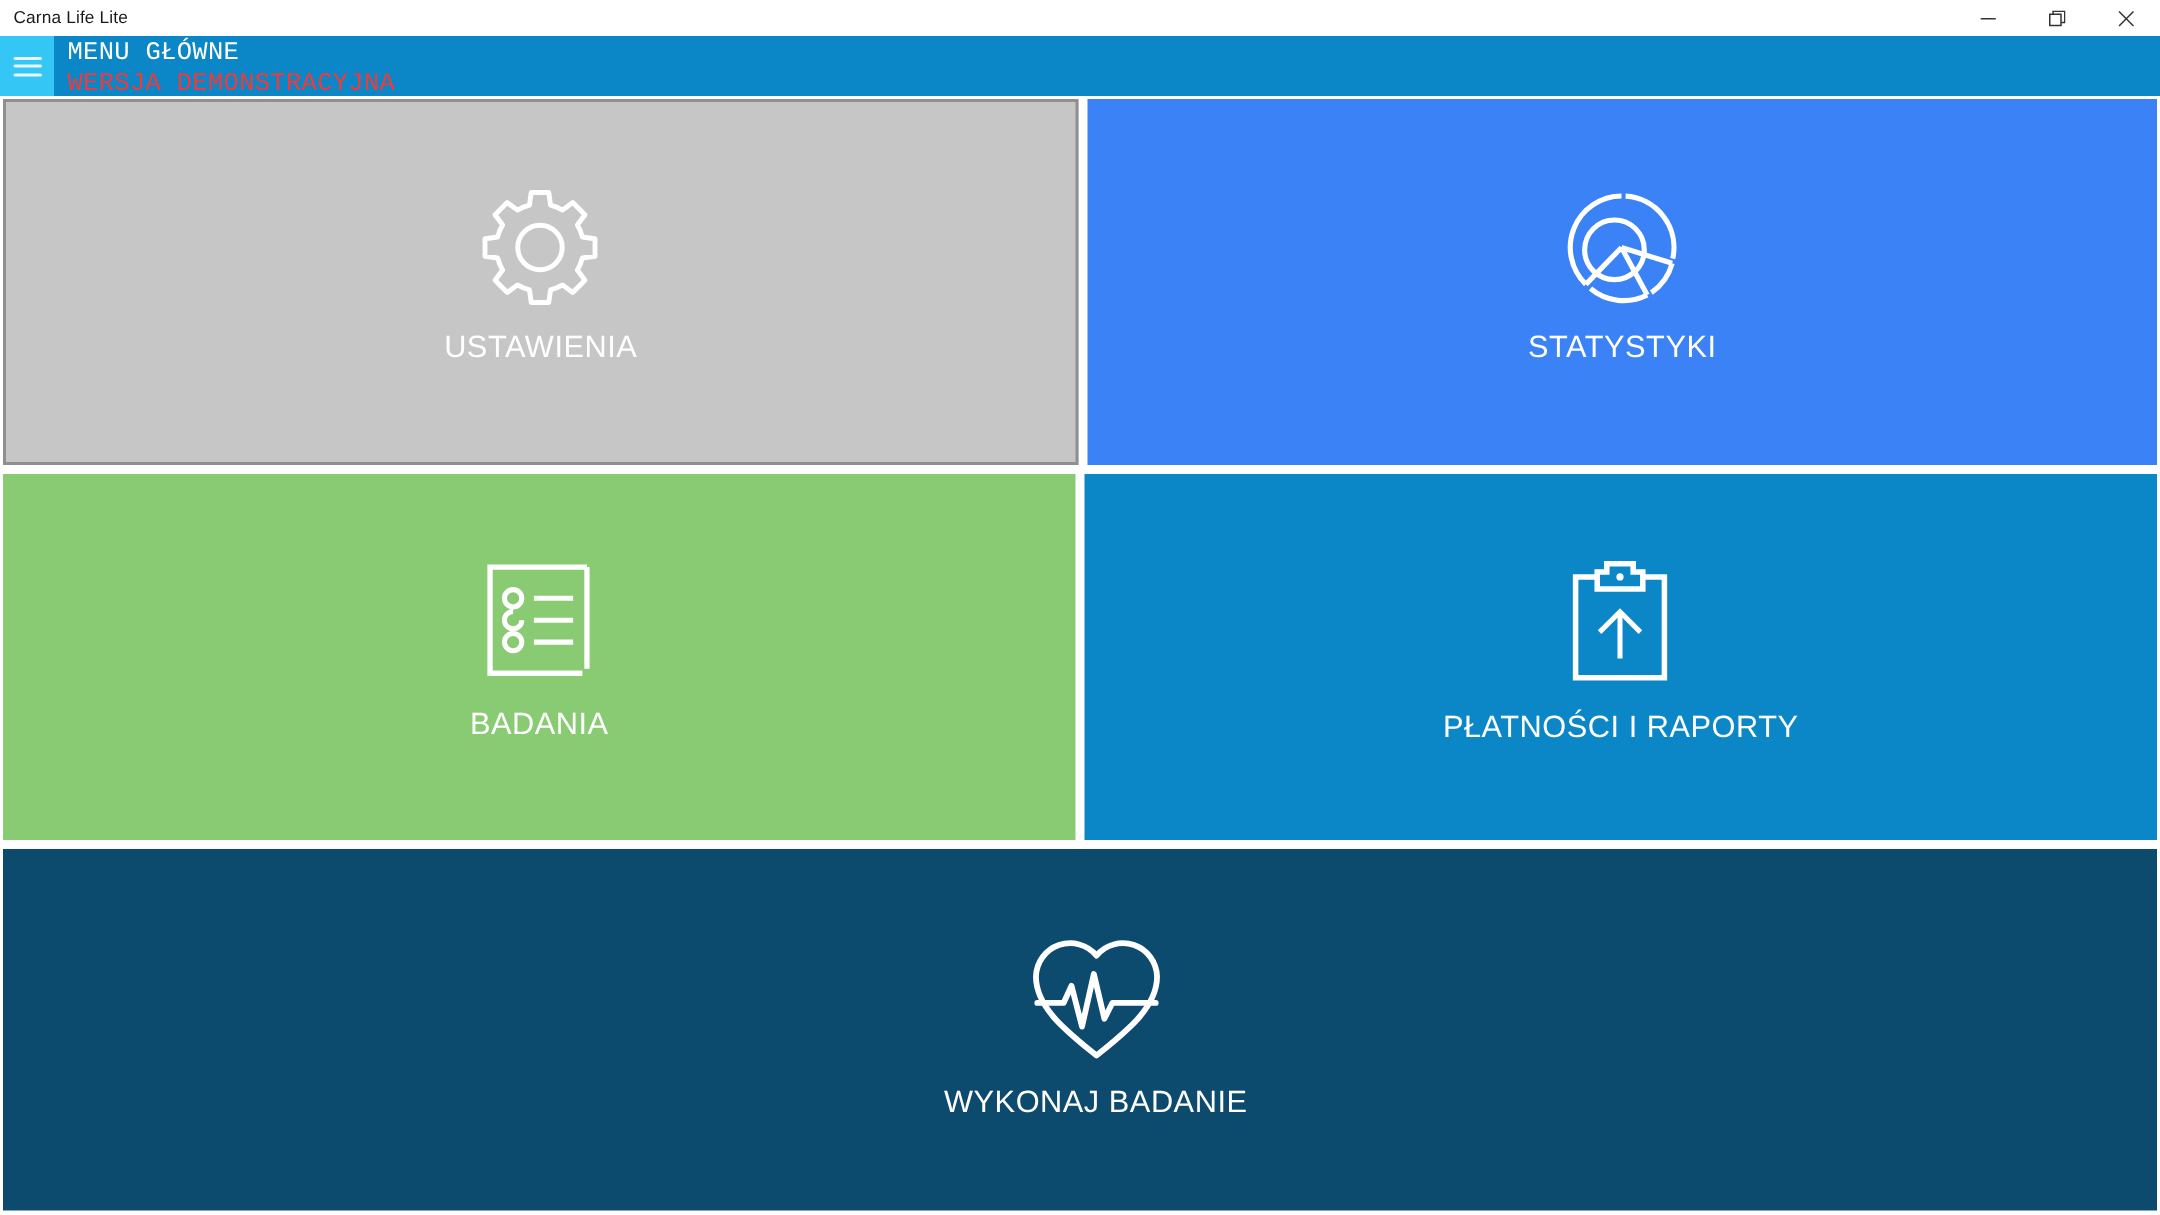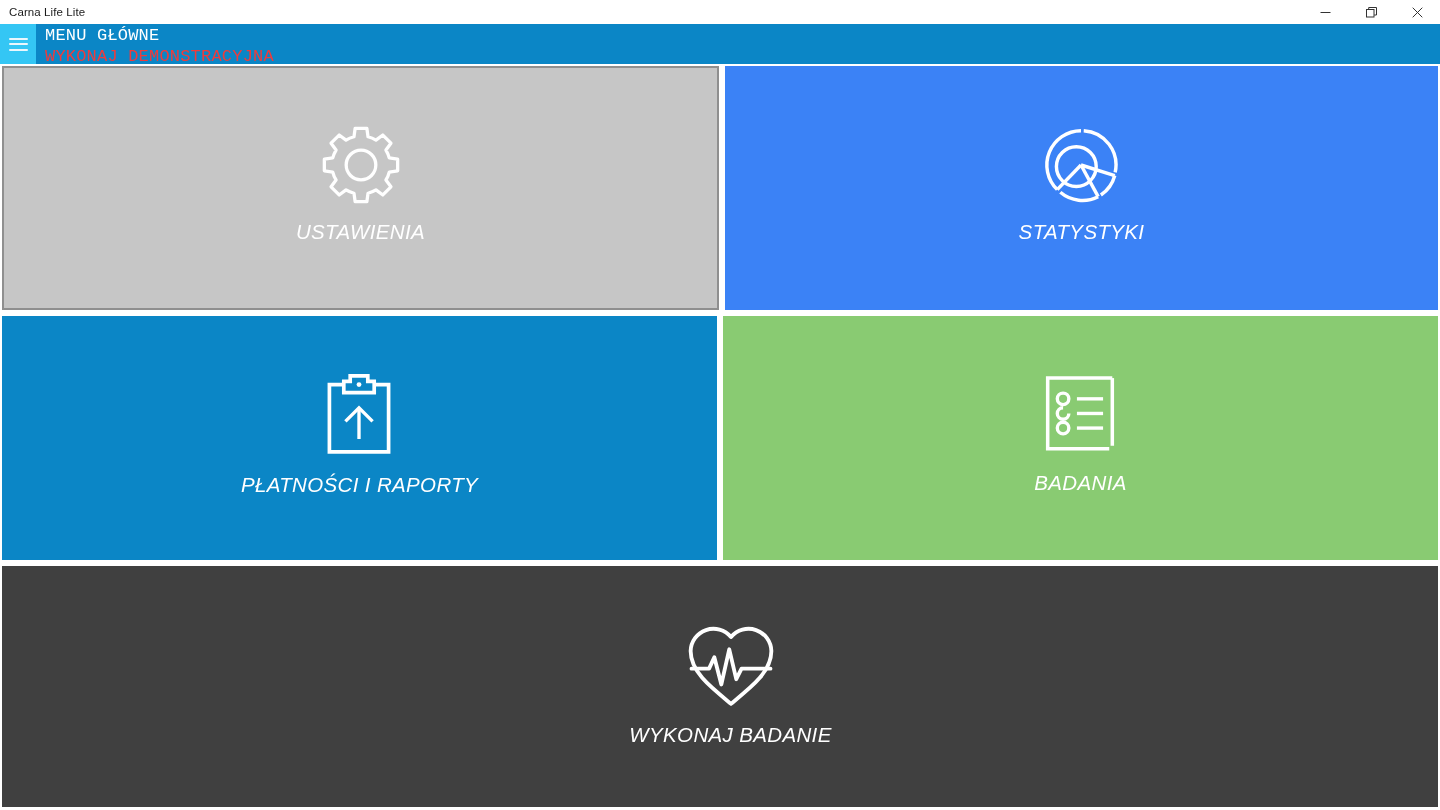--- a/index.html
+++ b/index.html
@@ -211,7 +211,7 @@
     </div>
     <div class="appbar-titles">
       <div class="app-title">MENU GŁÓWNE</div>
-      <div class="app-subtitle">WYKONAJ DEMONSTRACYJNA</div>
+      <div class="app-subtitle">WERSJA DEMONSTRACYJNA</div>
     </div>
   </div>
 

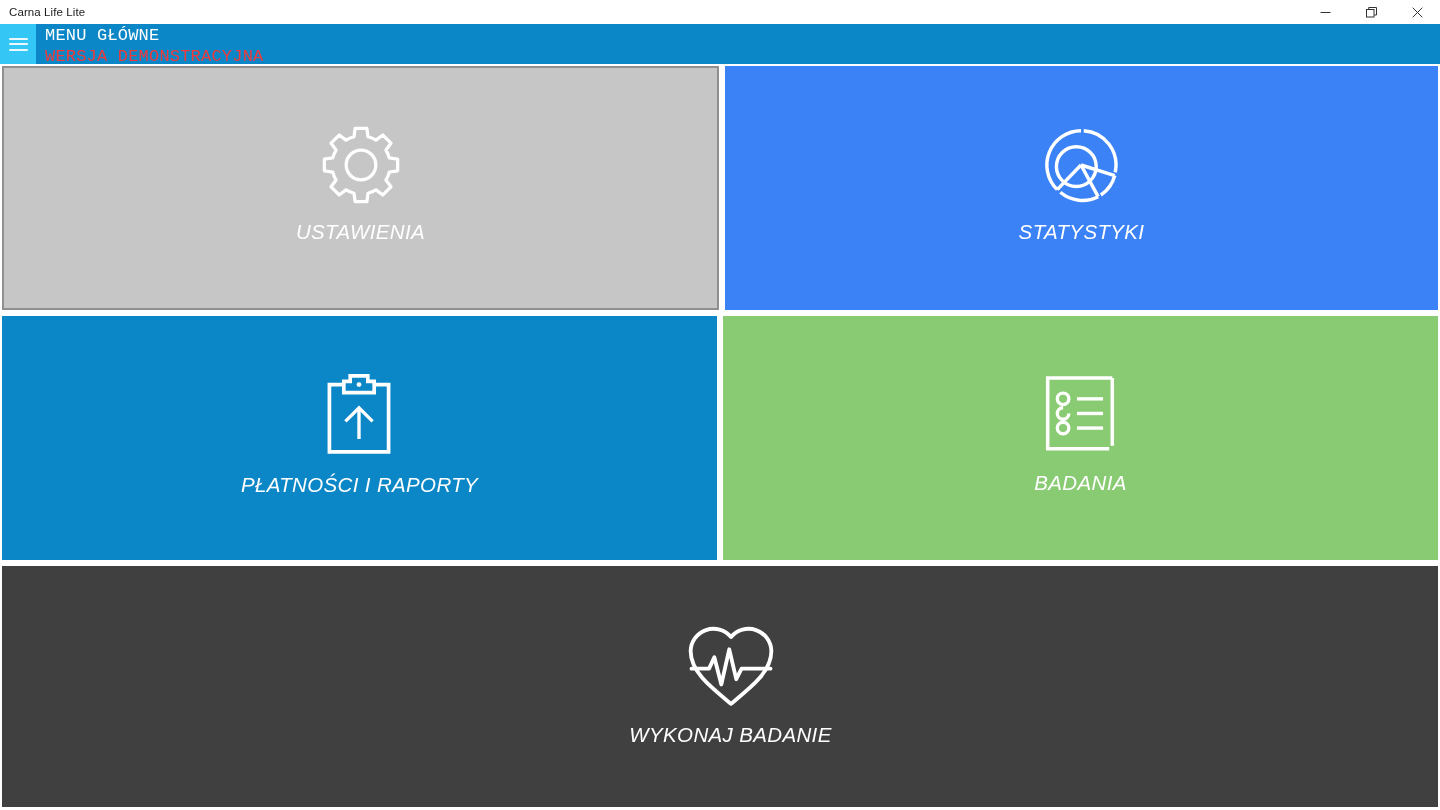--- a/index.html
+++ b/index.html
@@ -134,7 +134,6 @@
     justify-content: center;
     cursor: default;
     user-select: none;
-    font-style: italic;
   }
   .tile-row-top { flex: 0 0 244px; }
   .tile-row-mid { flex: 0 0 244px; }

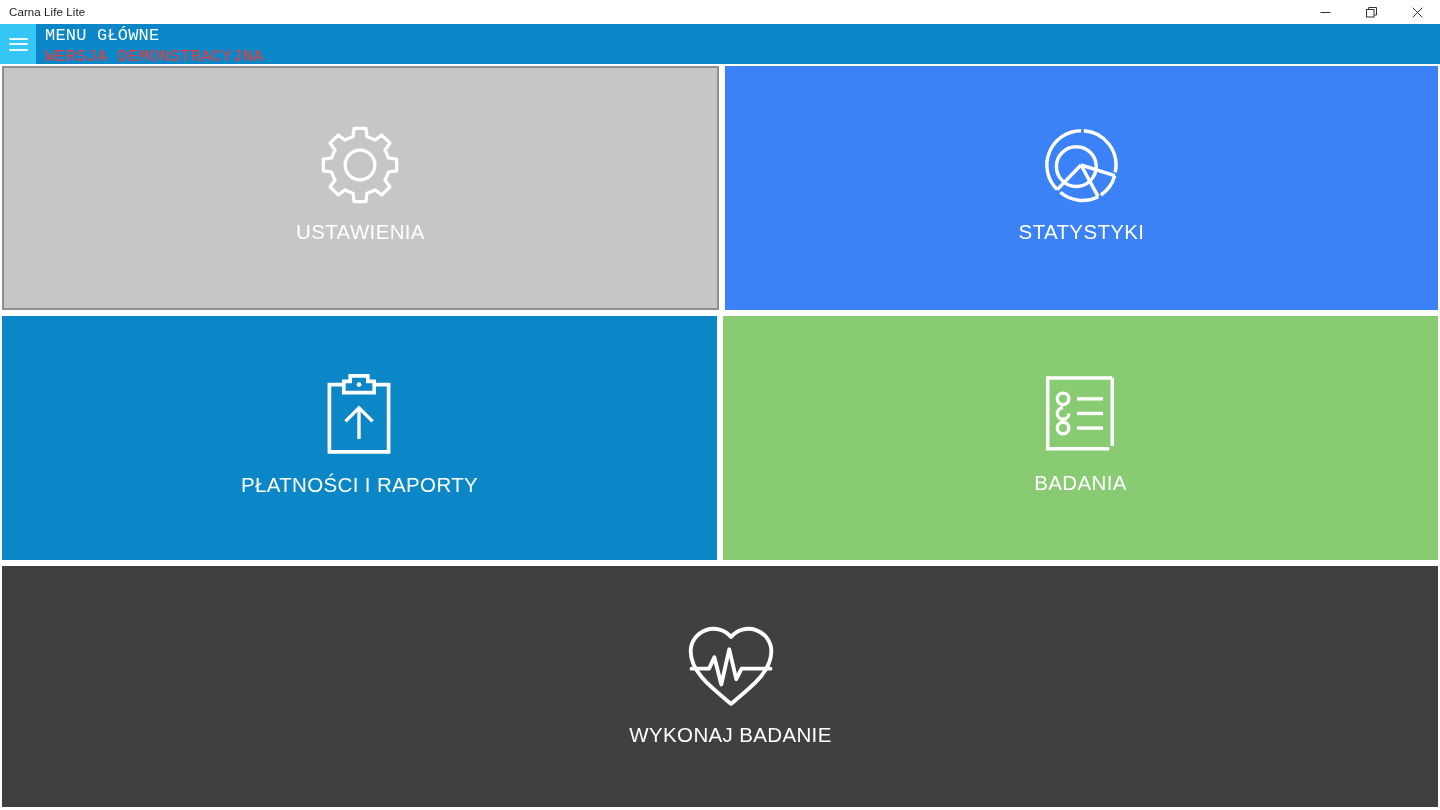--- a/index.html
+++ b/index.html
@@ -263,24 +263,6 @@
 
     <div class="tile-row tile-row-mid">
 
-      <div class="tile tile-payments">
-        <div class="tile-inner">
-          <span class="icon">
-            <svg width="72" height="84" viewBox="0 0 90 104" aria-hidden="true">
-
-              <path d="M 26,14 L 8,14 L 8,98 L 82,98 L 82,14 L 64,14" fill="none" stroke="#ffffff" stroke-width="4.6" stroke-linejoin="miter"></path>
-
-              <path d="M 26,24 L 26,10 L 34,10 L 34,3 L 56,3 L 56,10 L 64,10 L 64,24 Z" fill="none" stroke="#ffffff" stroke-width="4.6" stroke-linejoin="miter"></path>
-              <circle cx="45" cy="14" r="3" fill="#ffffff"></circle>
-
-              <line x1="45" y1="44" x2="45" y2="82" stroke="#ffffff" stroke-width="4.2"></line>
-              <polyline points="28,60 45,43 62,60" fill="none" stroke="#ffffff" stroke-width="4.2" stroke-linejoin="miter"></polyline>
-            </svg>
-          </span>
-          <div class="tile-label">PŁATNOŚCI I RAPORTY</div>
-        </div>
-      </div>
-
       <div class="tile tile-exams">
         <div class="tile-inner">
           <span class="icon">
@@ -299,6 +281,24 @@
             </svg>
           </span>
           <div class="tile-label">BADANIA</div>
+        </div>
+      </div>
+
+      <div class="tile tile-payments">
+        <div class="tile-inner">
+          <span class="icon">
+            <svg width="72" height="84" viewBox="0 0 90 104" aria-hidden="true">
+
+              <path d="M 26,14 L 8,14 L 8,98 L 82,98 L 82,14 L 64,14" fill="none" stroke="#ffffff" stroke-width="4.6" stroke-linejoin="miter"></path>
+
+              <path d="M 26,24 L 26,10 L 34,10 L 34,3 L 56,3 L 56,10 L 64,10 L 64,24 Z" fill="none" stroke="#ffffff" stroke-width="4.6" stroke-linejoin="miter"></path>
+              <circle cx="45" cy="14" r="3" fill="#ffffff"></circle>
+
+              <line x1="45" y1="44" x2="45" y2="82" stroke="#ffffff" stroke-width="4.2"></line>
+              <polyline points="28,60 45,43 62,60" fill="none" stroke="#ffffff" stroke-width="4.2" stroke-linejoin="miter"></polyline>
+            </svg>
+          </span>
+          <div class="tile-label">PŁATNOŚCI I RAPORTY</div>
         </div>
       </div>
     </div>

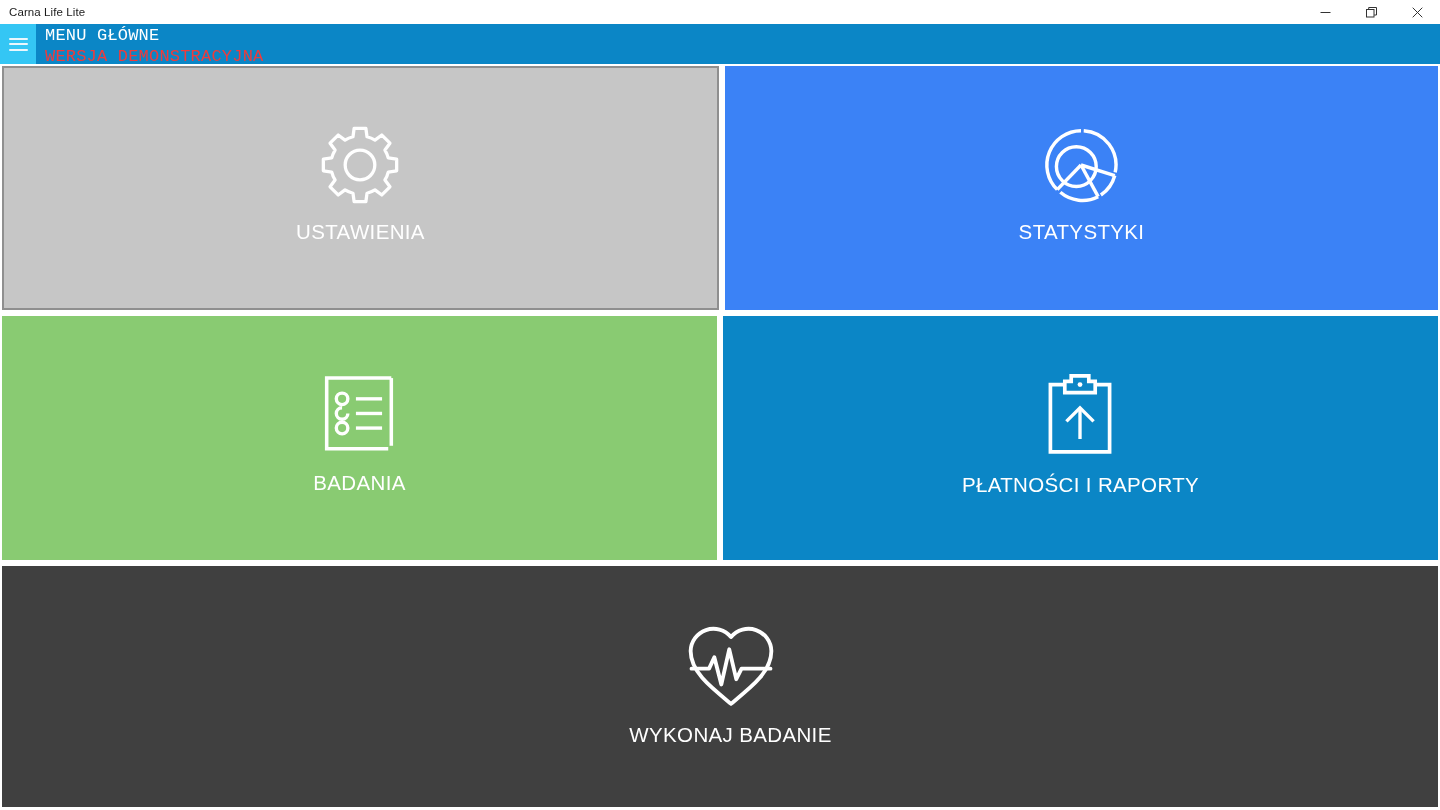--- a/index.html
+++ b/index.html
@@ -167,7 +167,7 @@
   .tile-stats    { background: #3b82f6; }
   .tile-exams    { background: #89cb72; }
   .tile-payments { background: #0b86c6; }
-  .tile-perform  { background: #404040; padding-left: 21px; }
+  .tile-perform  { background: #0c4a6e; padding-left: 21px; }
 
   .tile-perform .tile-inner { transform: translateY(-2px); }
   .tile-perform .icon { margin-bottom: 14px; }

